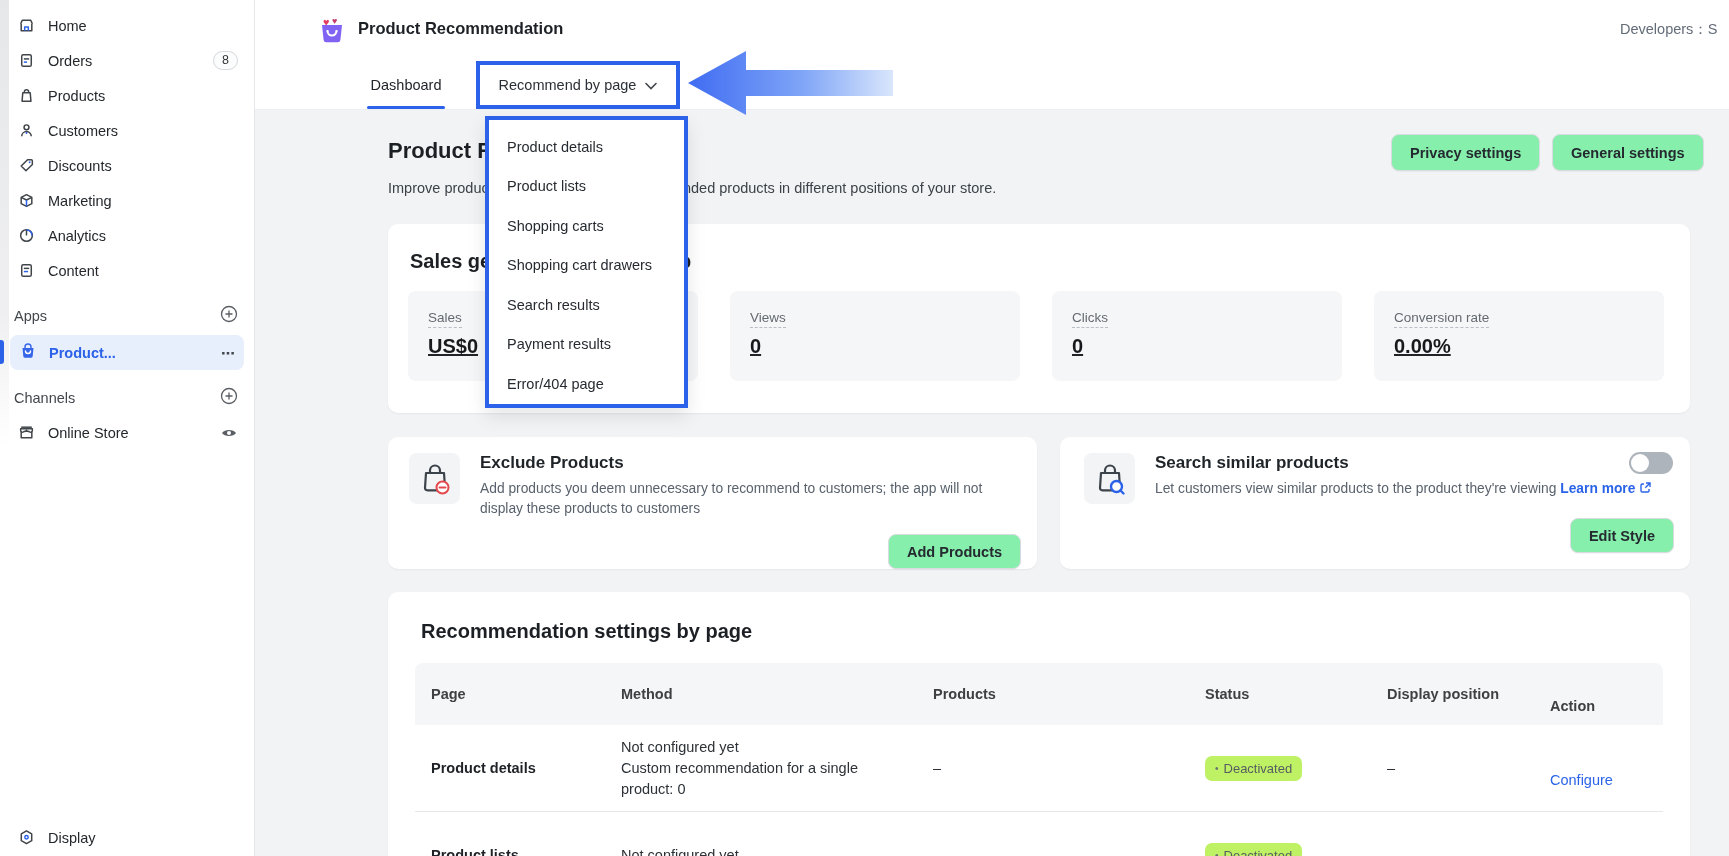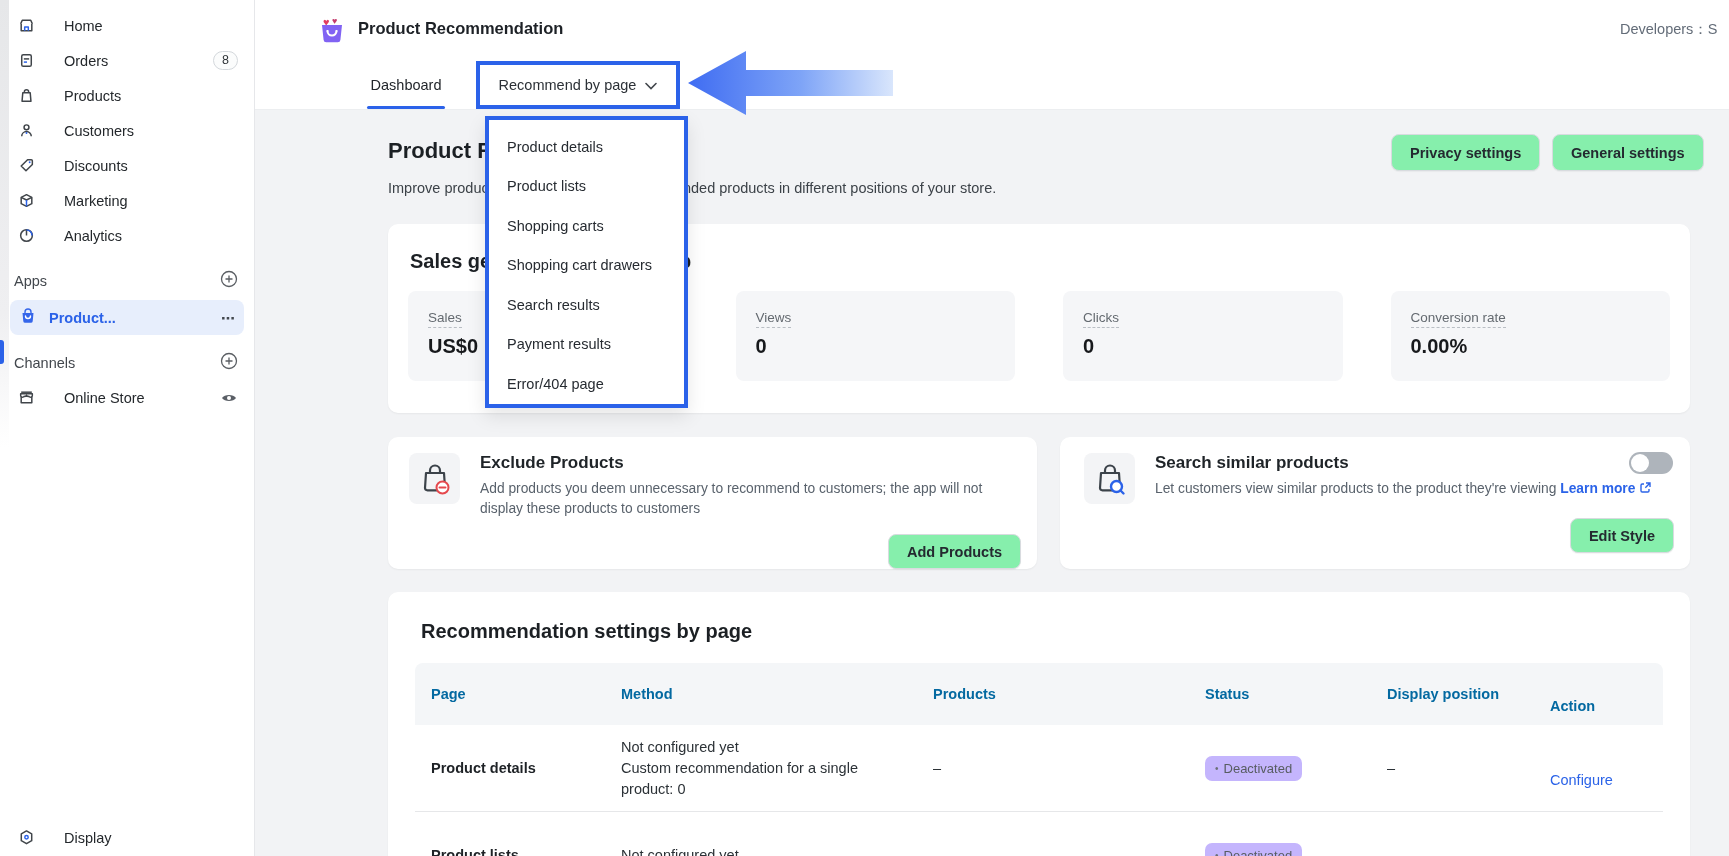--- a/index.html
+++ b/index.html
@@ -13,7 +13,7 @@
   .left-strip { position:absolute; left:0; top:0; width:9px; height:447px;
     background:linear-gradient(180deg,#e6e7e9 0%,#efeff1 70%,rgba(255,255,255,0)); }
   .side-list { padding-top:8px; }
-  .side-item { position:relative; display:flex; align-items:center; gap:29px; height:35px;
+  .side-item { position:relative; display:flex; align-items:center; gap:13px; height:35px;
     padding:0 16px 0 18px; font-size:14.5px; color:#24282c; cursor:pointer; }
   .side-item .ic { width:17px; height:17px; display:flex; align-items:center; justify-content:center; flex:none; }
   .count-badge { margin-left:auto; font-size:12.5px; color:#2f3438; border:1px solid #d4d8dc;

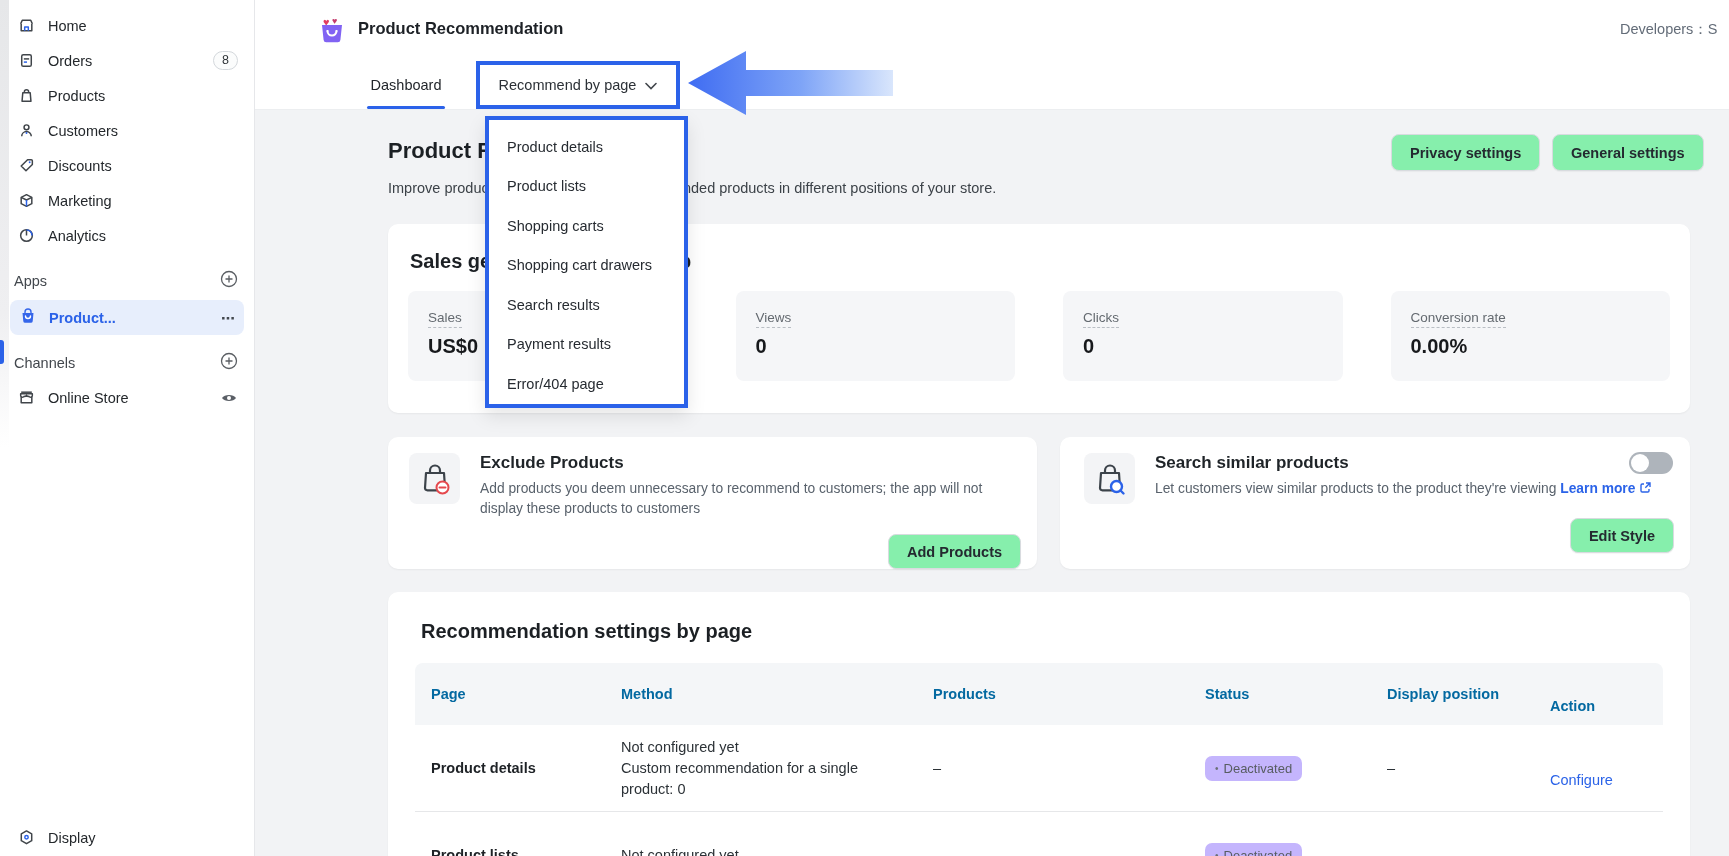--- a/index.html
+++ b/index.html
@@ -181,6 +181,16 @@
           </svg>
       </span>
       <span>Analytics</span>
+    </div>
+    <div class="side-item">
+      <span class="ic">
+        <svg width="17" height="17" viewBox="0 0 16 16" fill="none" stroke="#40454a" stroke-width="1.4" stroke-linejoin="round">
+            <rect x="3.5" y="2.5" width="9" height="11" rx="1.5"></rect>
+            <path d="M5.5 6h5"></path>
+            <path d="M5.5 9h4" stroke="#2b62e8"></path>
+          </svg>
+      </span>
+      <span>Content</span>
     </div>
 
     <div class="side-section apps-gap">

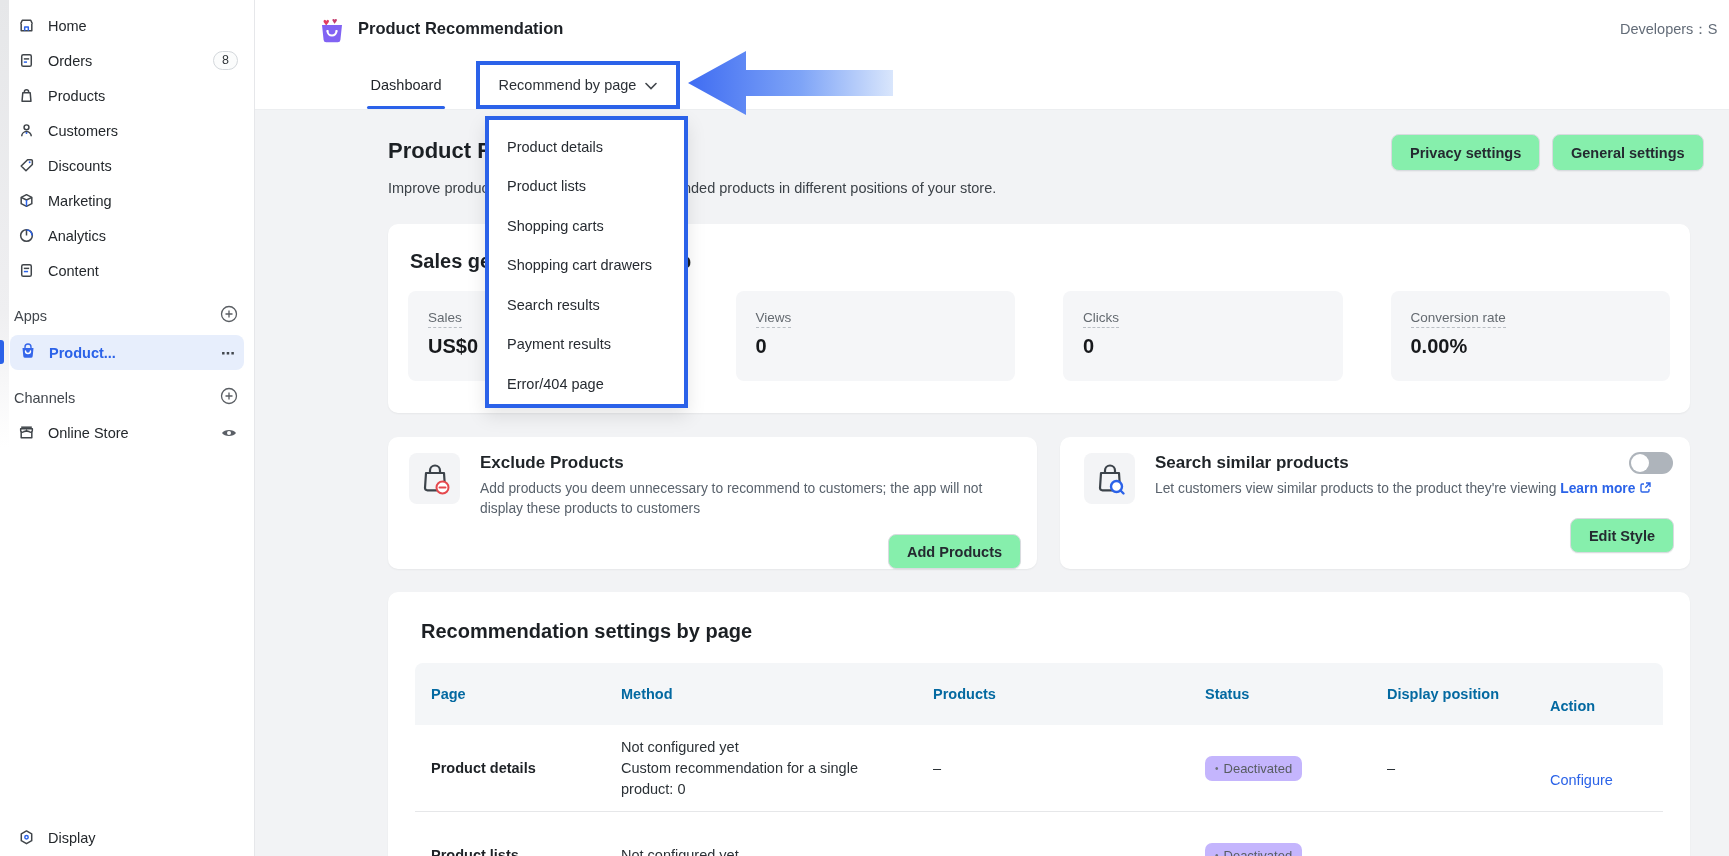--- a/index.html
+++ b/index.html
@@ -60,7 +60,7 @@
   .sales-card { left:388px; top:224px; width:1302px; height:189px; }
   .card h2 { font-size:20px; font-weight:700; color:#1c2024; }
   .sales-card h2 { margin:26px 0 0 22px; }
-  .tiles { display:flex; gap:48px; padding:18px 20px 0 20px; }
+  .tiles { display:flex; gap:32px; padding:18px 20px 0 20px;text-decoration:underline; }
   .tile { width:290px; height:90px; background:#f5f6f8; border-radius:8px; padding:17px 20px; cursor:default; }
   .tile .lbl { display:inline-block; font-size:13.5px; color:#646a70;
     border-bottom:1px dashed #b9bec4; padding-bottom:2px; }

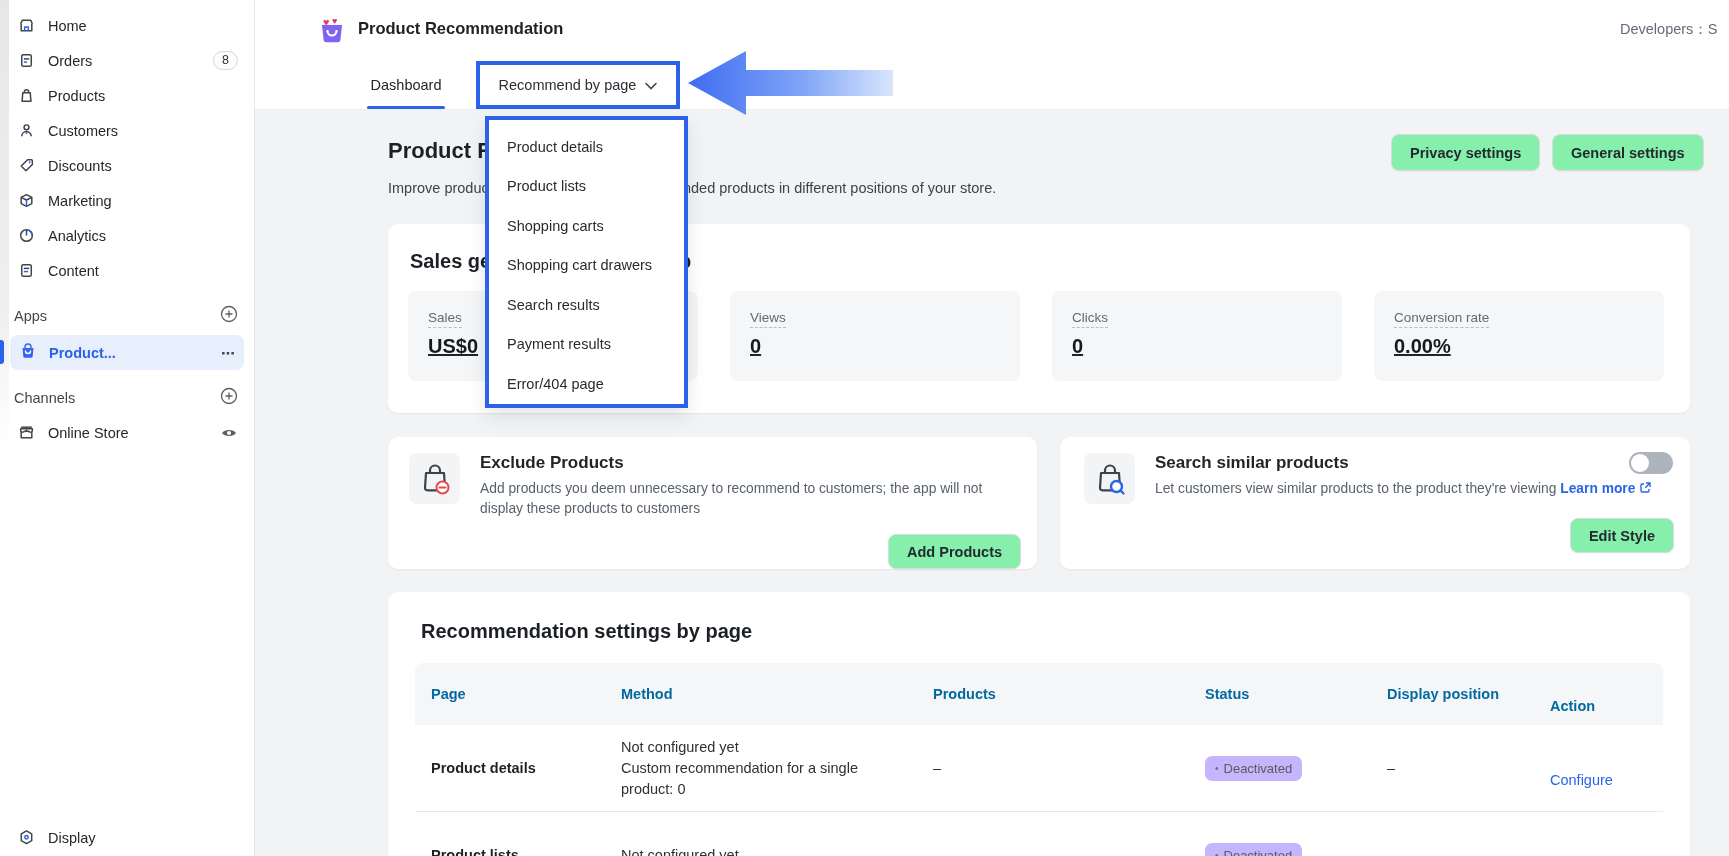--- a/index.html
+++ b/index.html
@@ -89,7 +89,7 @@
   .table-card h2 { margin:28px 0 0 33px; }
   .tbl { margin:20px 27px 0 27px; font-size:14.5px; }
   .trow { display:flex; align-items:center; }
-  .thead { height:62px; background:#f4f6f8; border-radius:8px 8px 0 0; font-weight:700; color:#0369a1; }
+  .thead { height:62px; background:#f4f6f8; border-radius:8px 8px 0 0; font-weight:700; color:#404040; }
   .tbody-row { height:87px; border-bottom:1px solid #e6e7e9; color:#2c3237; }
   .c1{width:190px;padding-left:16px;} .c2{width:312px;padding-left:16px;}
   .c3{width:272px;padding-left:16px;} .c4{width:182px;padding-left:16px;}

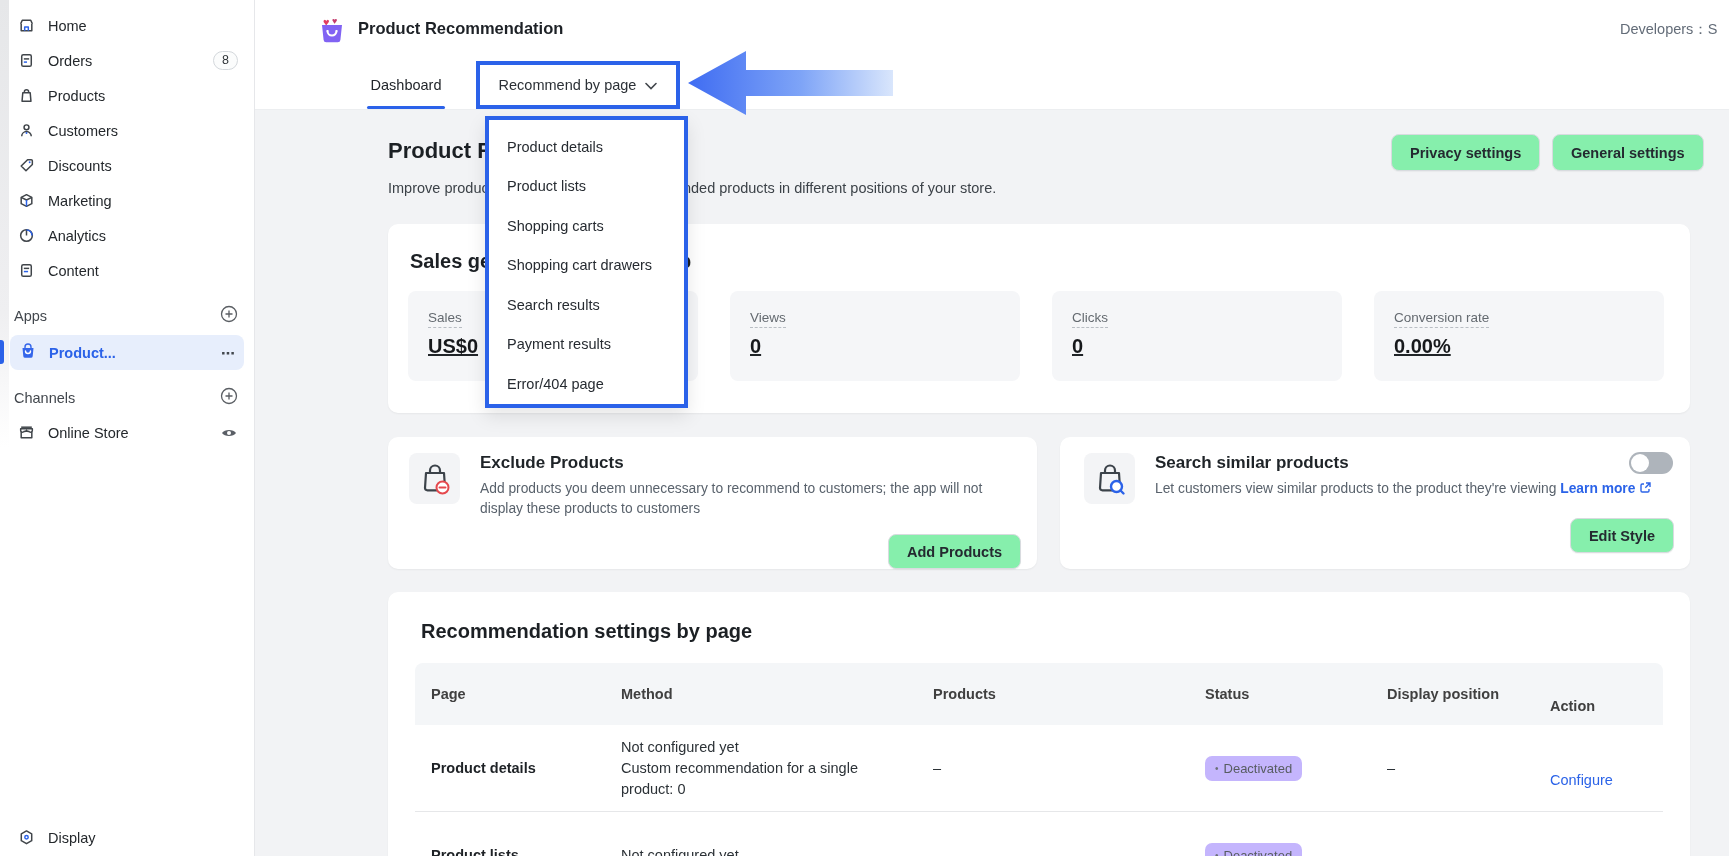--- a/index.html
+++ b/index.html
@@ -96,7 +96,7 @@
   .c5{width:163px;padding-left:16px;} .c6{width:129px;padding-left:16px;margin-top:24px;}
   .cell-page { font-weight:700; color:#1e2226; }
   .method-line { line-height:21px; max-width:250px; }
-  .pill { display:inline-flex; align-items:center; background:#c4b5fd; border-radius:7px;
+  .pill { display:inline-flex; align-items:center; background:#bef264; border-radius:7px;
     padding:5px 10px; font-size:13px; color:#575c61; }
   .pill::before { content:"•"; font-size:10px; margin-right:5px; color:#6b7076; }
   .cell-action { color:#2b63e8; cursor:pointer; }

